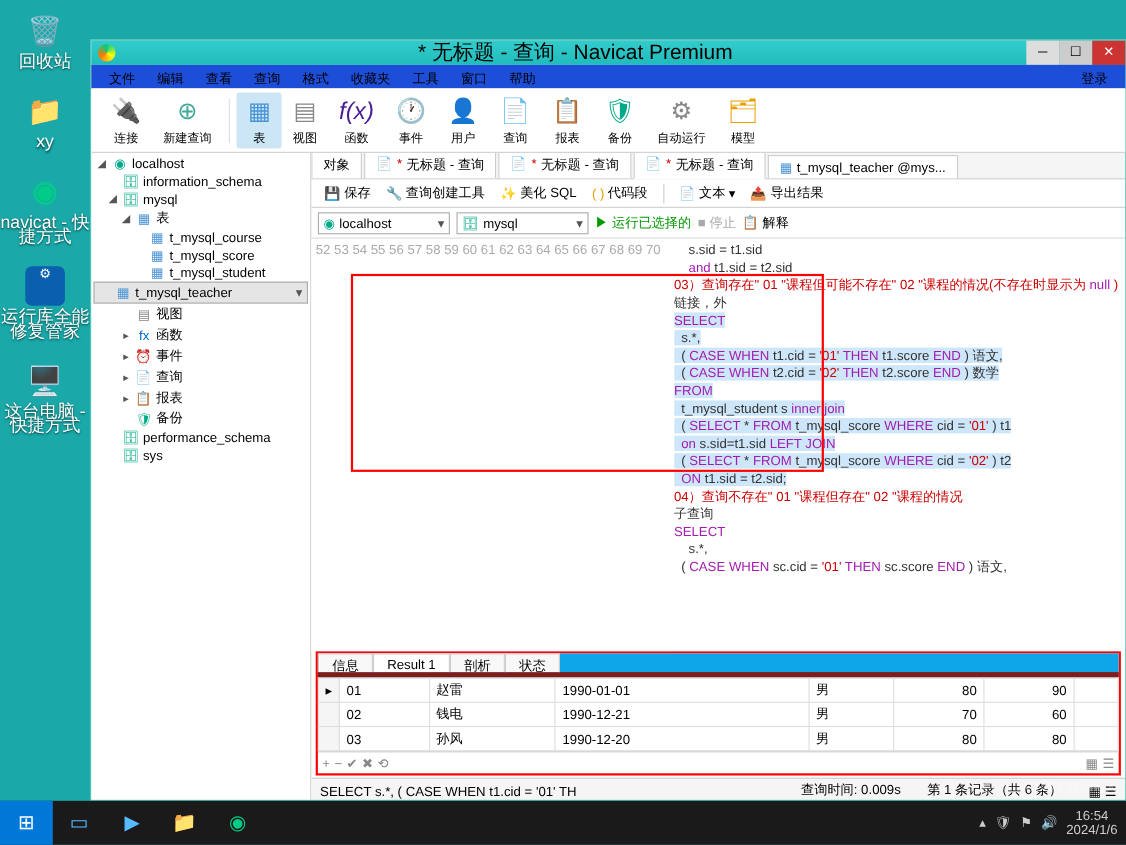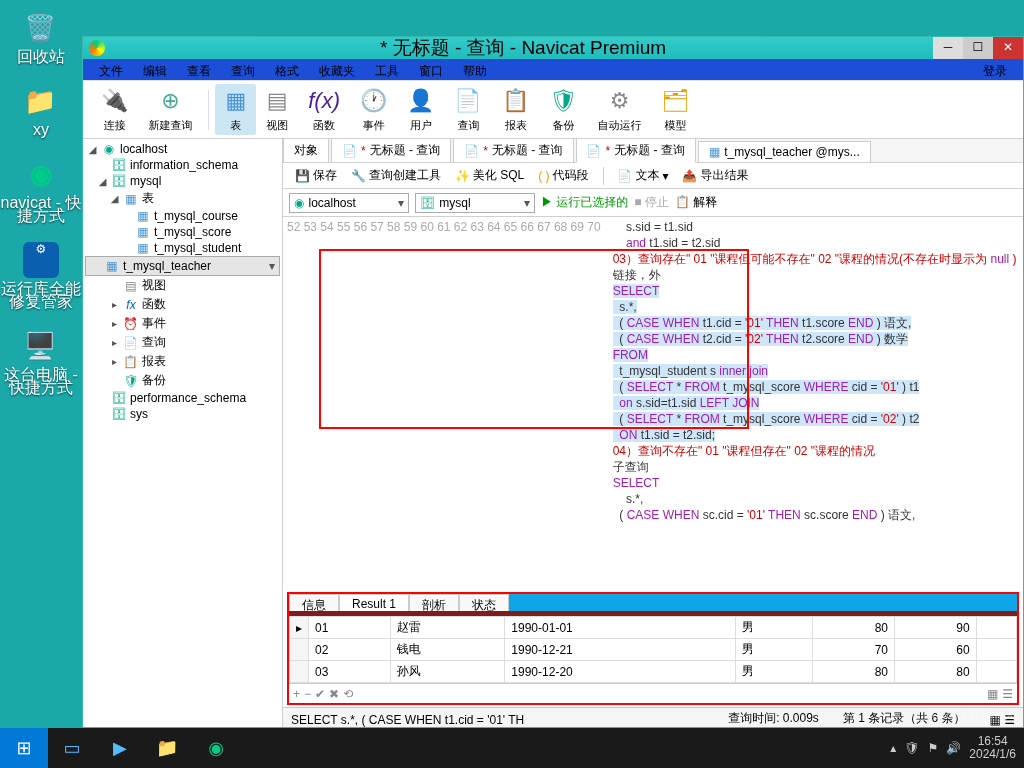--- a/index.html
+++ b/index.html
@@ -41,7 +41,7 @@
 .ind1{padding-left:12px}.ind2{padding-left:24px}.ind3{padding-left:36px}
 .main{flex:1;display:flex;flex-direction:column;overflow:hidden}
 .tabs{height:24px;border-bottom:1px solid #d0d0d0;display:flex;align-items:end;background:#f5f5f5}
-.tab{padding:3px 10px;border:1px solid #ccc;border-bottom:none;margin-right:2px;background:#fff;cursor:pointer;font-size:11px;display:flex;align-items:center;gap:4px}
+.tab{padding:3px 10px;border:1px solid #ccc;border-bottom:none;margin-right:2px;background:#fff;cursor:pointer;font-size:11px;display:flex;gap:4px}
 .tab.active{background:#fff;border-bottom:1px solid #fff;margin-bottom:-1px}
 .tab .ast{color:#c00}
 .qtoolbar{height:26px;border-bottom:1px solid #d0d0d0;display:flex;align-items:center;padding:0 6px;gap:2px}

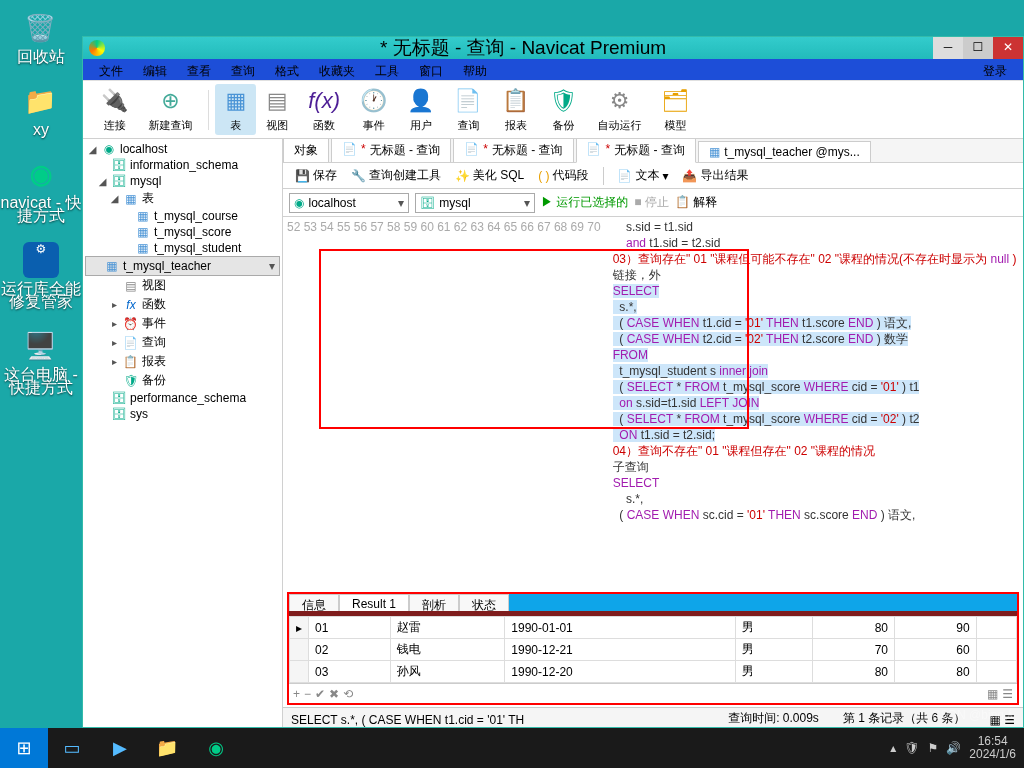--- a/index.html
+++ b/index.html
@@ -226,7 +226,7 @@
         </div>
       <div class="tree-item ind2">
           <span class="exp">▸</span>
-          <span class="ico" style="color:#06c;font-style:italic">fx</span>
+          <span class="ico" style="color:#06c;">fx</span>
           <span>函数</span>
         </div>
       <div class="tree-item ind2">

